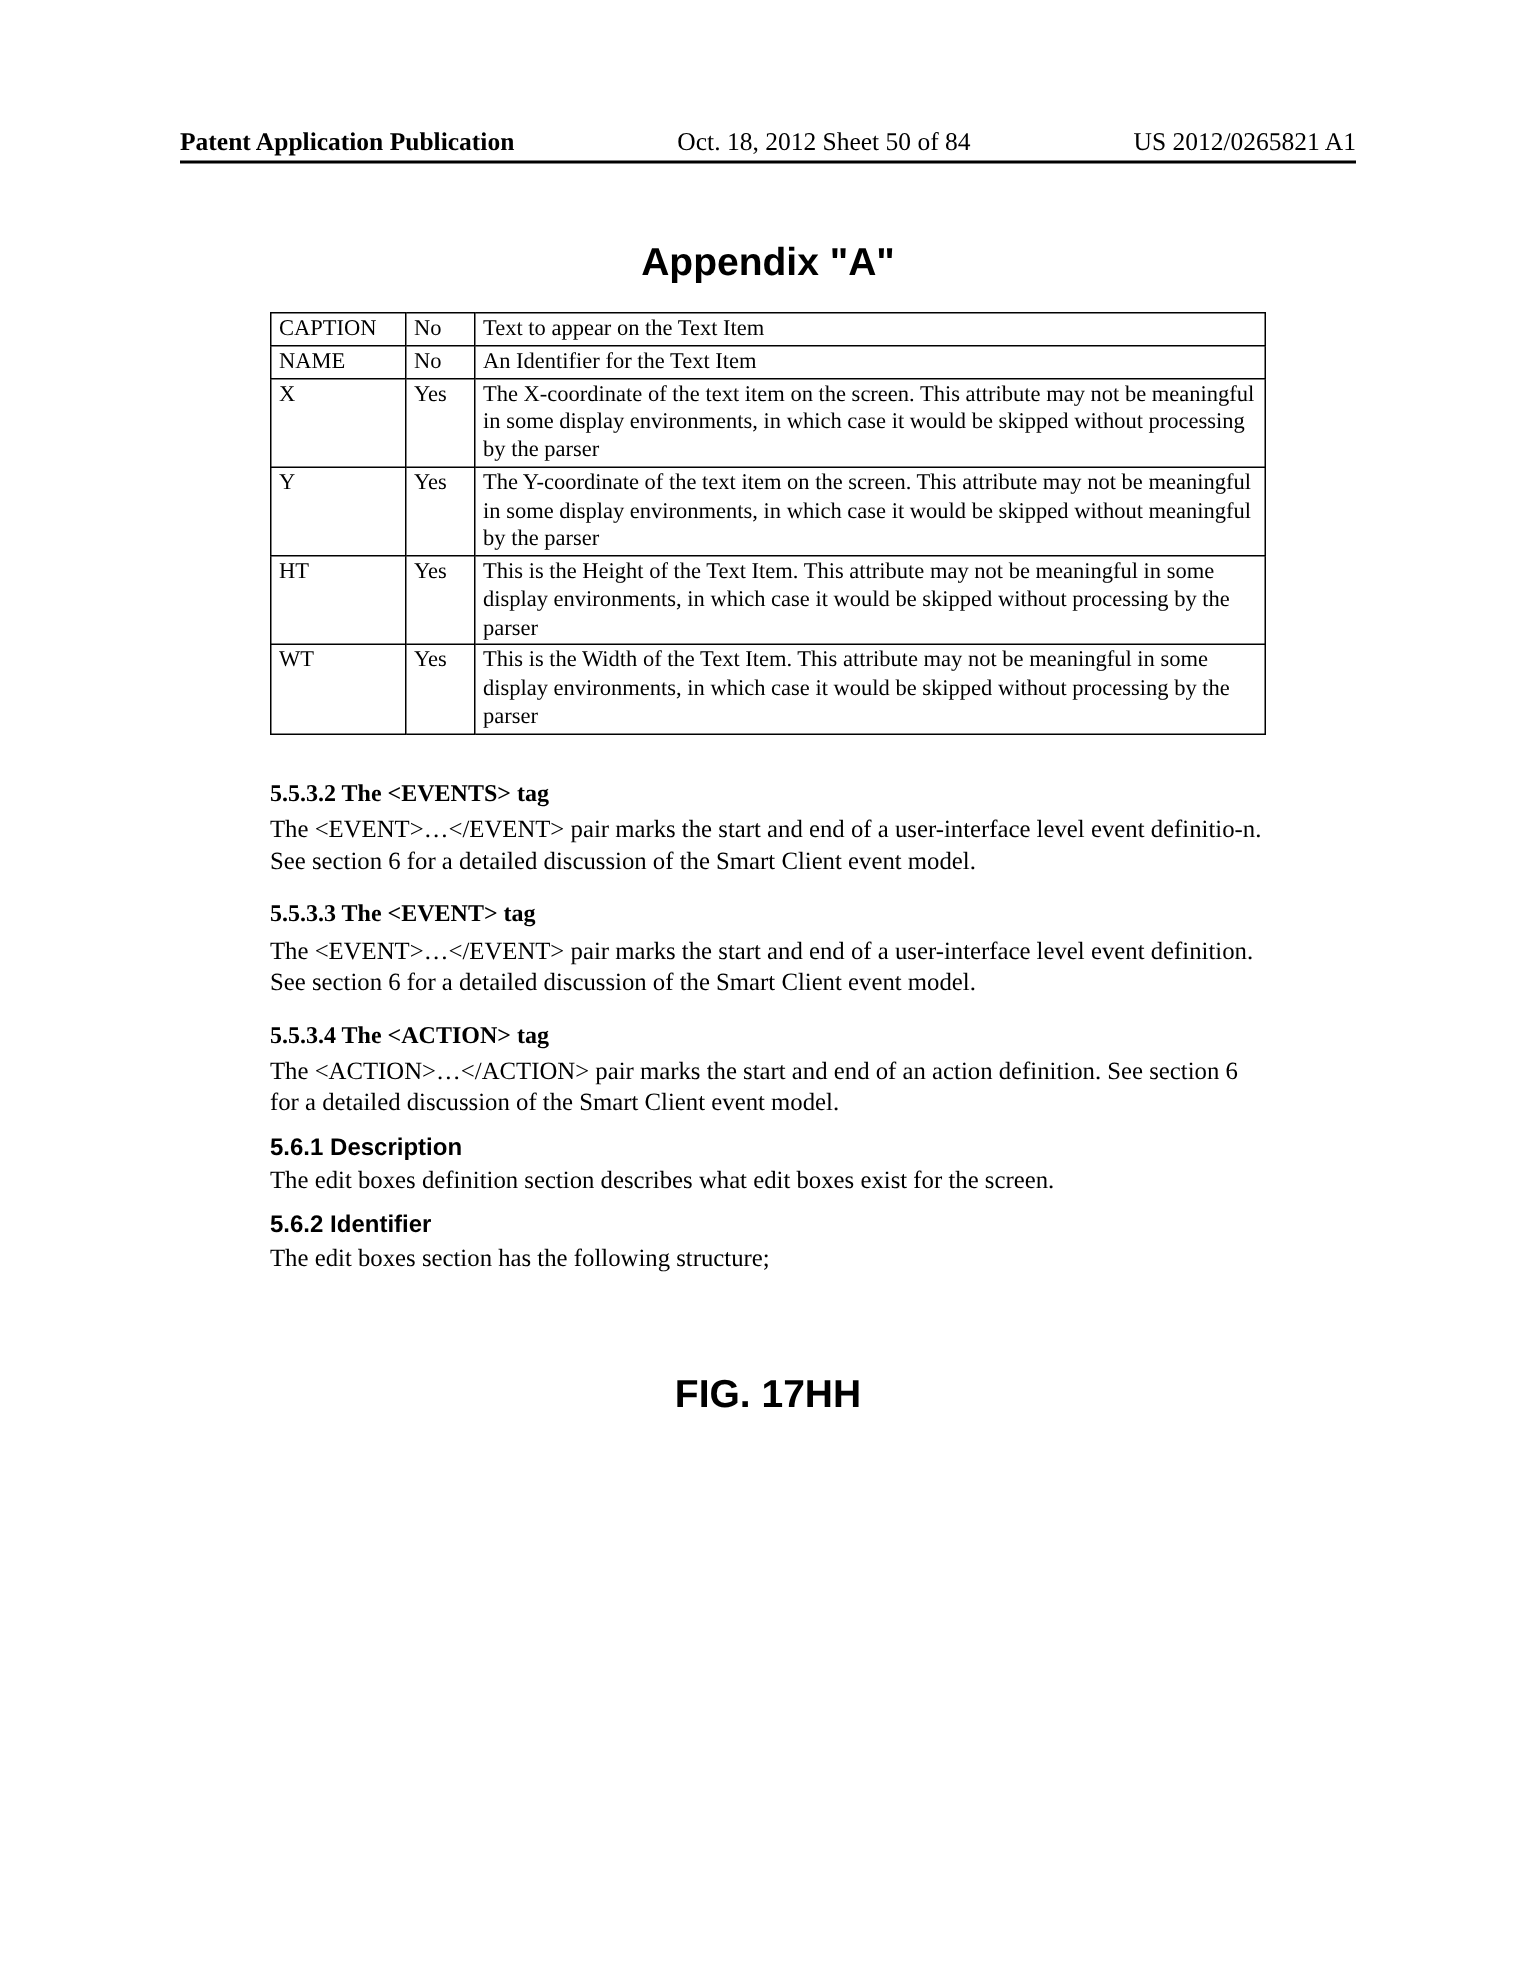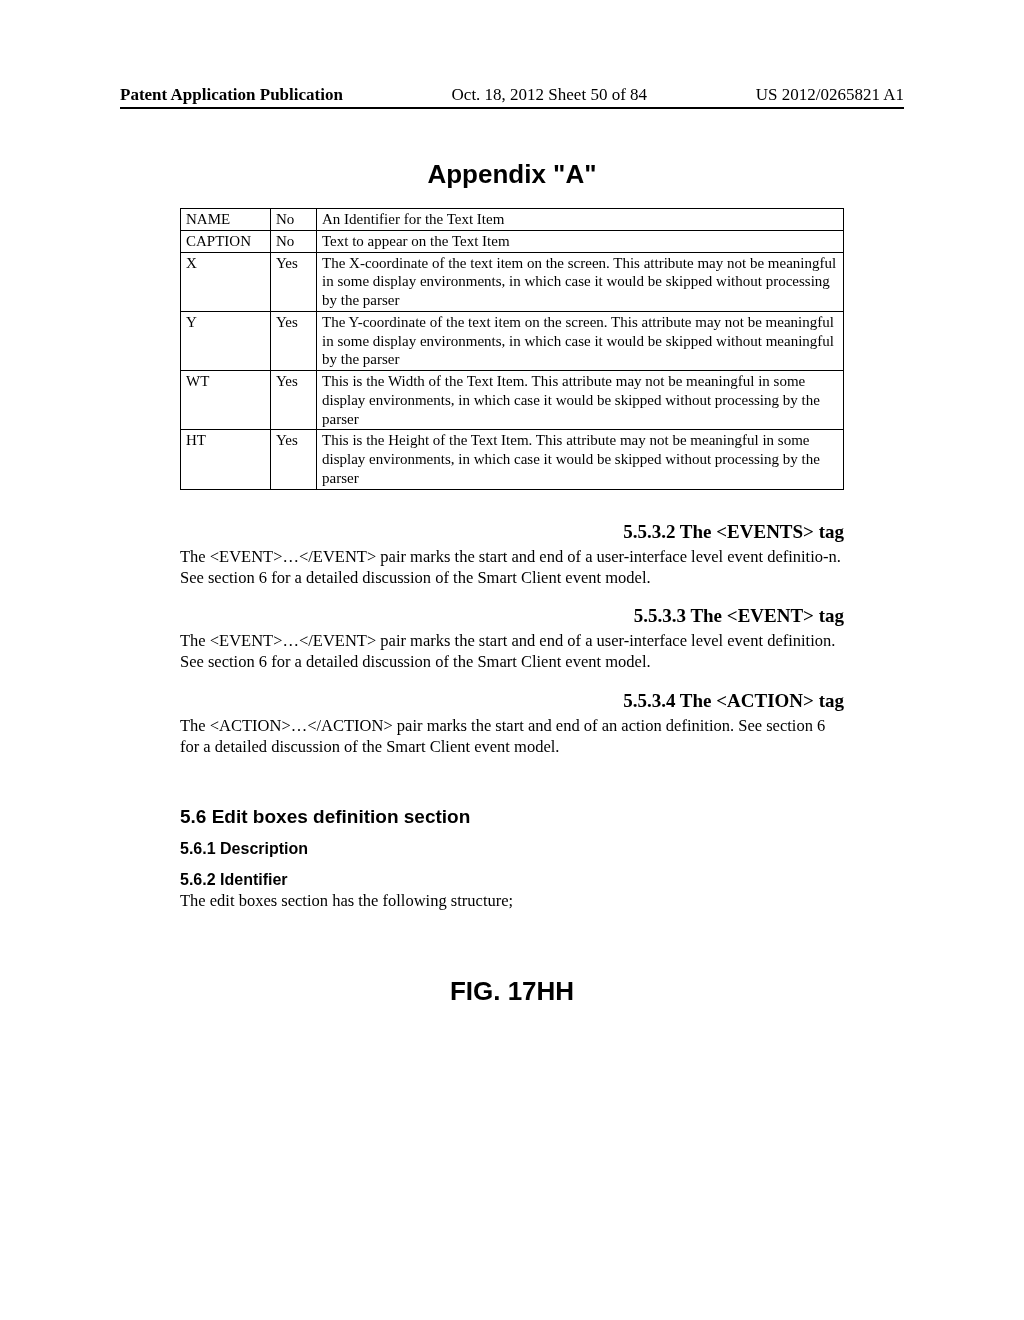--- a/index.html
+++ b/index.html
@@ -114,14 +114,14 @@
   <table class="attr-table">
     <tbody>
       <tr>
+        <td class="col-name">CAPTION</td>
+        <td class="col-opt">No</td>
+        <td>Text to appear on the Text Item</td>
+      </tr>
+      <tr>
         <td class="col-name">NAME</td>
         <td class="col-opt">No</td>
         <td>An Identifier for the Text Item</td>
-      </tr>
-      <tr>
-        <td class="col-name">CAPTION</td>
-        <td class="col-opt">No</td>
-        <td>Text to appear on the Text Item</td>
       </tr>
       <tr>
         <td class="col-name">X</td>

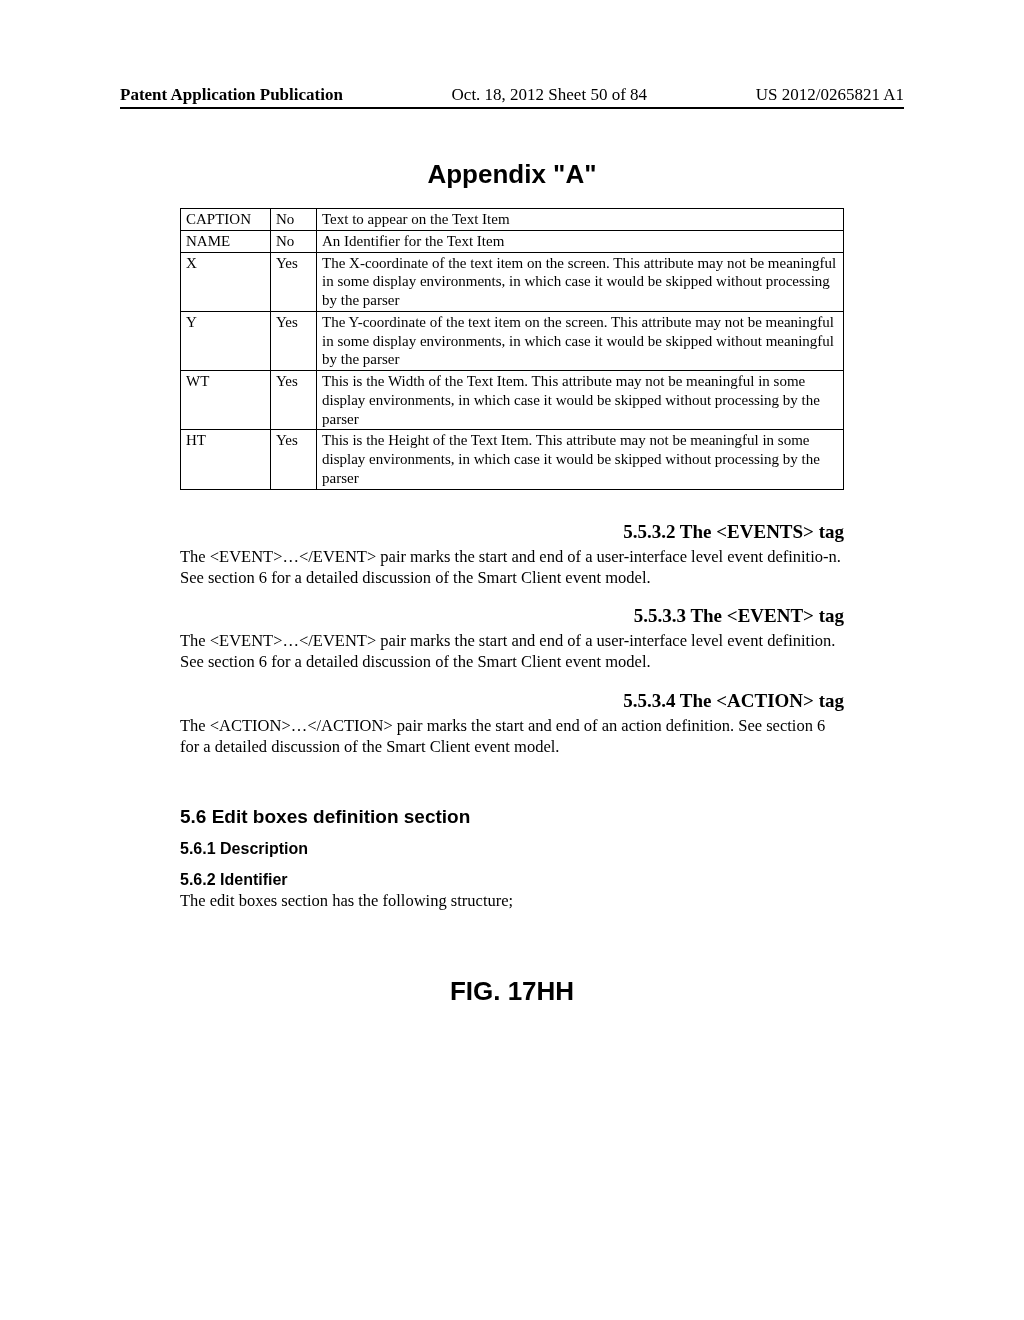--- a/index.html
+++ b/index.html
@@ -134,14 +134,14 @@
         <td>The Y-coordinate of the text item on the screen. This attribute may not be meaningful in some display environments, in which case it would be skipped without meaningful by the parser</td>
       </tr>
       <tr>
+        <td class="col-name">HT</td>
+        <td class="col-opt">Yes</td>
+        <td>This is the Height of the Text Item. This attribute may not be meaningful in some display environments, in which case it would be skipped without processing by the parser</td>
+      </tr>
+      <tr>
         <td class="col-name">WT</td>
         <td class="col-opt">Yes</td>
         <td>This is the Width of the Text Item. This attribute may not be meaningful in some display environments, in which case it would be skipped without processing by the parser</td>
-      </tr>
-      <tr>
-        <td class="col-name">HT</td>
-        <td class="col-opt">Yes</td>
-        <td>This is the Height of the Text Item. This attribute may not be meaningful in some display environments, in which case it would be skipped without processing by the parser</td>
       </tr>
     </tbody>
   </table>

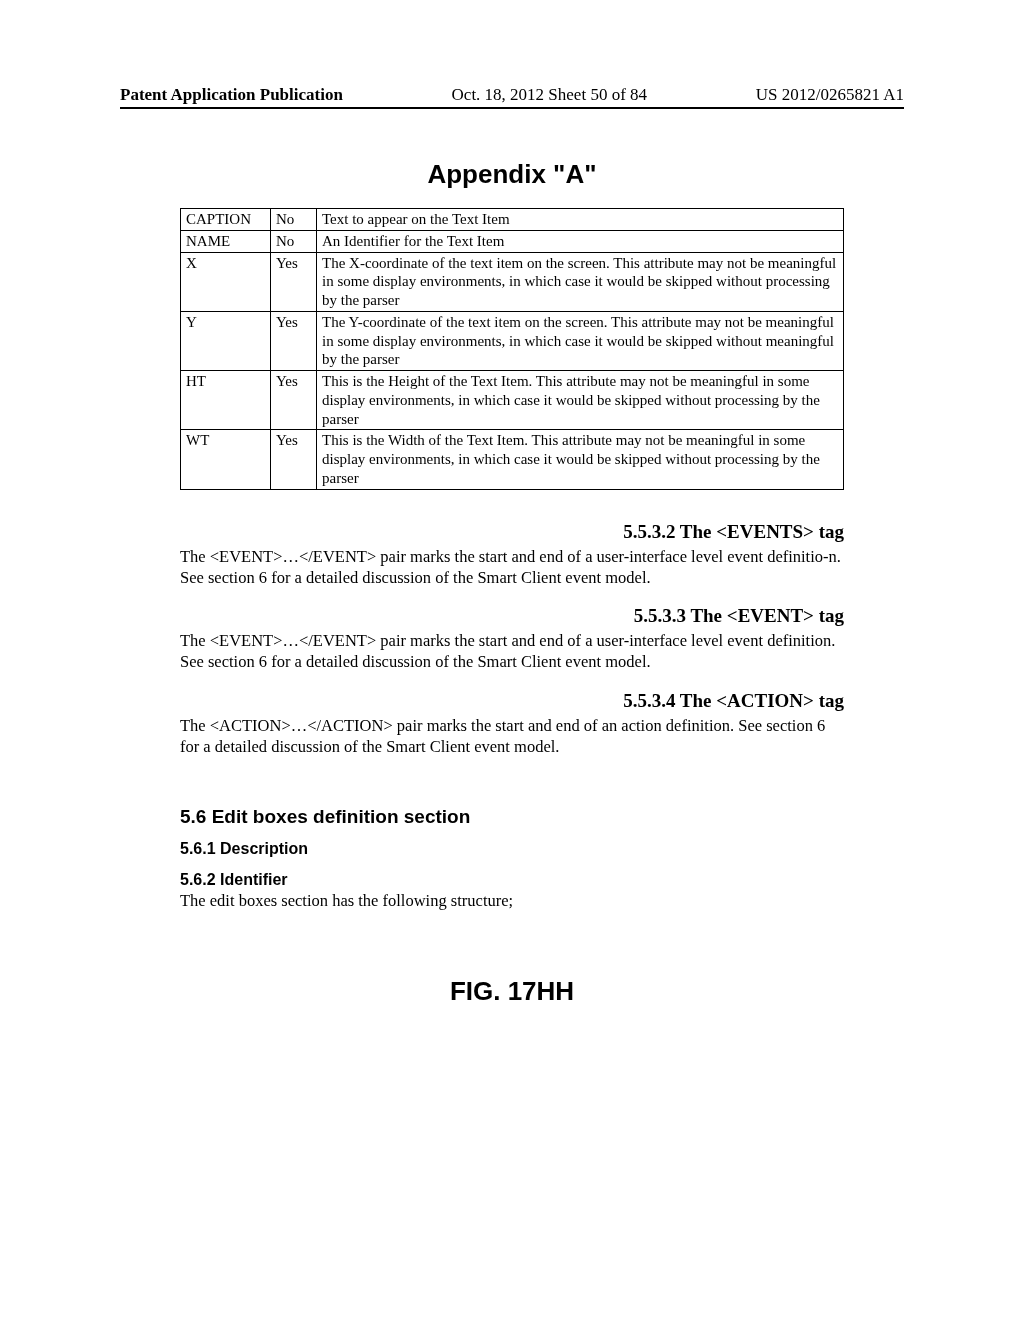--- a/index.html
+++ b/index.html
@@ -68,10 +68,9 @@
     }
     .sec-h {
       font-weight: bold;
-      font-size: 19px;
+      font-size: 16px;
       margin-top: 16px;
       margin-bottom: 2px;
-      text-align: right;
     }
     .sec-h2 {
       font-family: Arial, Helvetica, sans-serif;

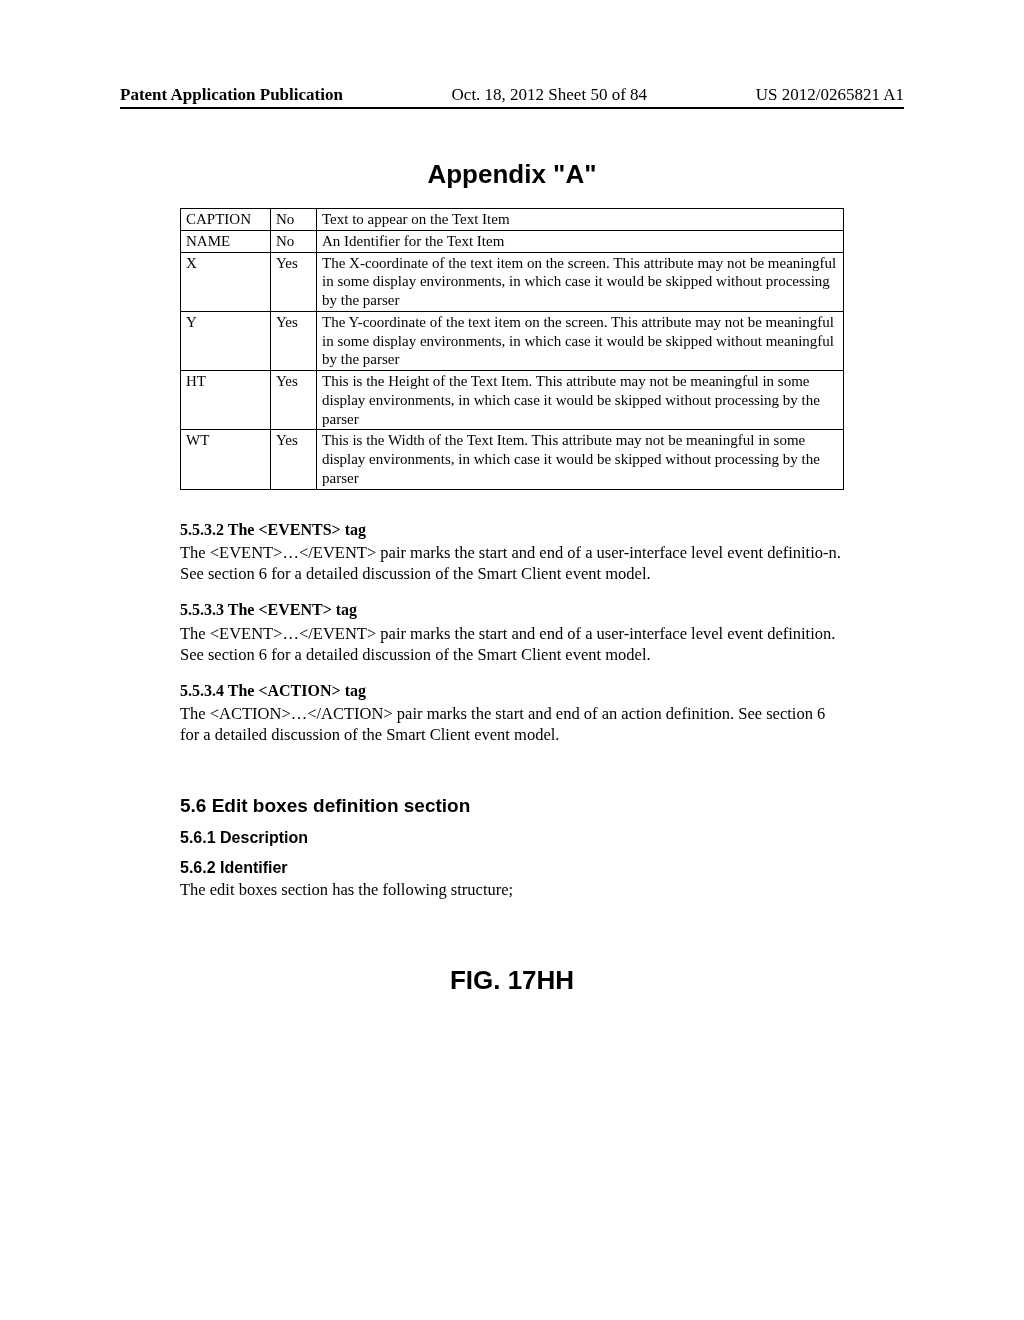--- a/index.html
+++ b/index.html
@@ -159,6 +159,7 @@
     <div class="sec-h2">5.6  Edit boxes definition section</div>
 
     <div class="sec-h3">5.6.1  Description</div>
+    <p class="body-p">The edit boxes definition section describes what edit boxes exist for the screen.</p>
 
     <div class="sec-h3">5.6.2  Identifier</div>
     <p class="body-p">The edit boxes section has the following structure;</p>

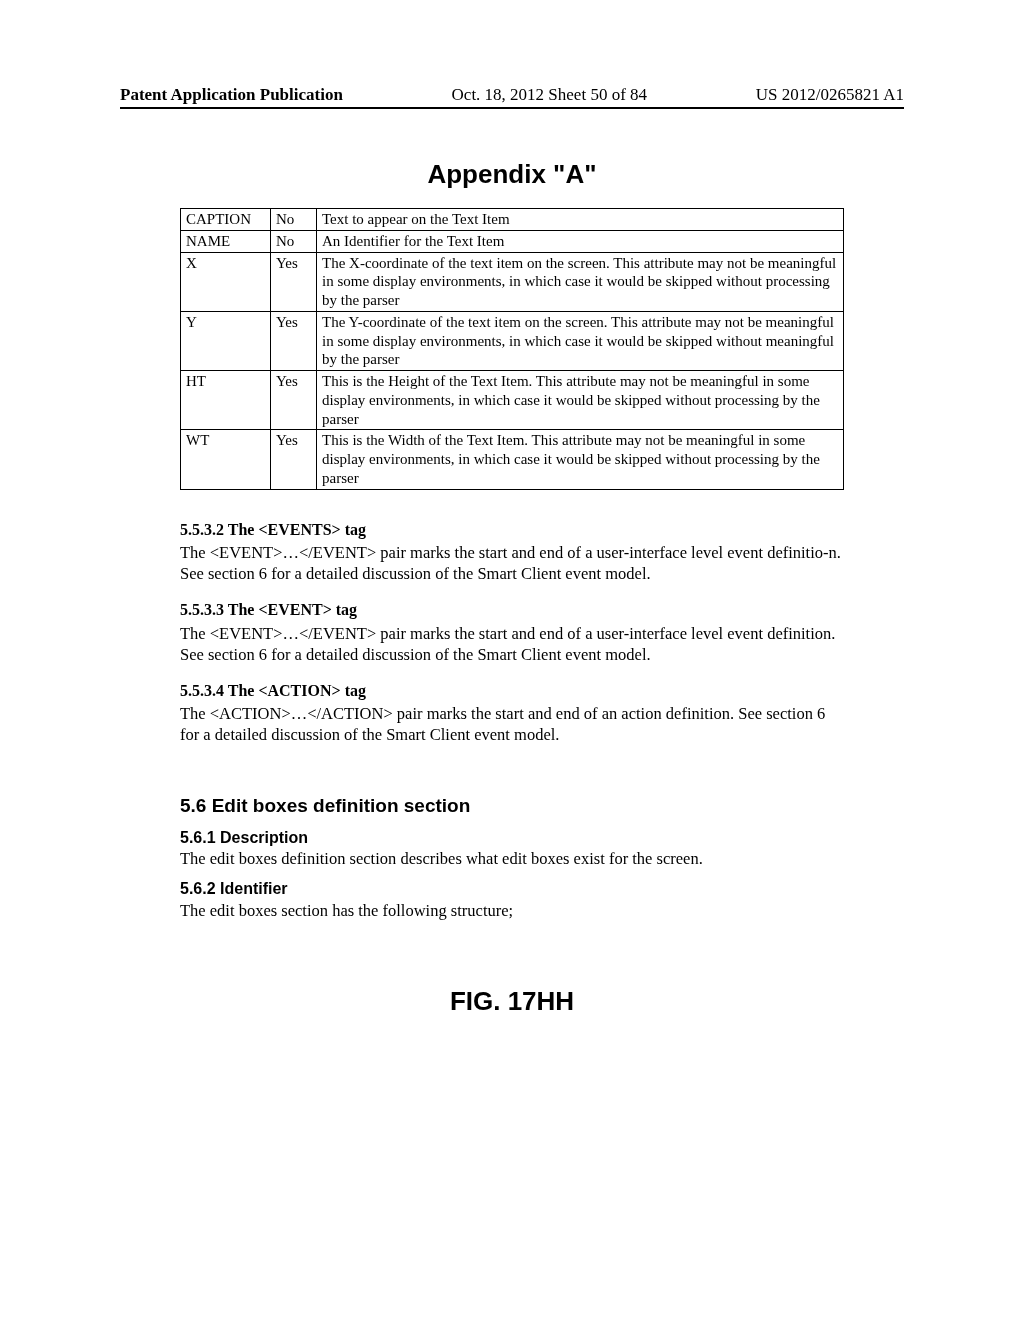--- a/index.html
+++ b/index.html
@@ -156,7 +156,6 @@
     <div class="sec-h">5.5.3.4  The &lt;ACTION&gt; tag</div>
     <p class="body-p">The &lt;ACTION&gt;…&lt;/ACTION&gt; pair marks the start and end of an action definition. See section 6 for a detailed discussion of the Smart Client event model.</p>
 
-    <div class="sec-h2">5.6  Edit boxes definition section</div>
 
     <div class="sec-h3">5.6.1  Description</div>
     <p class="body-p">The edit boxes definition section describes what edit boxes exist for the screen.</p>

